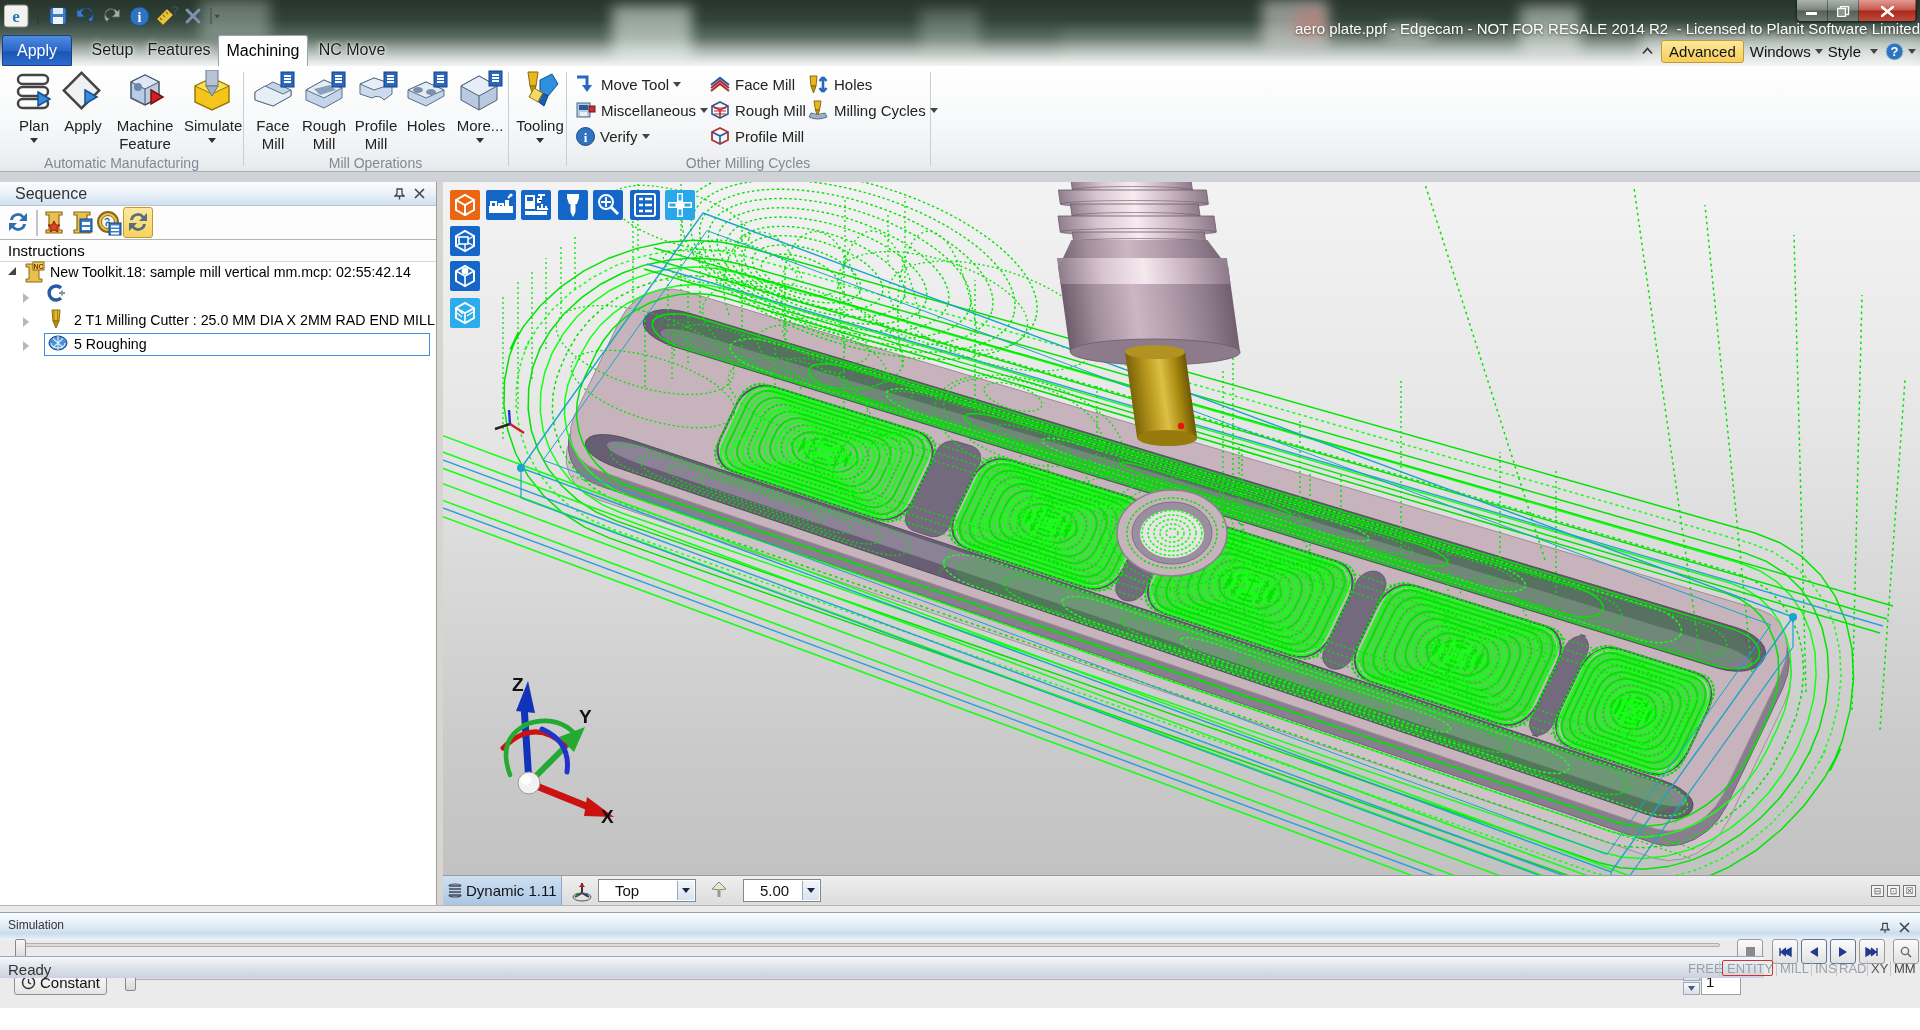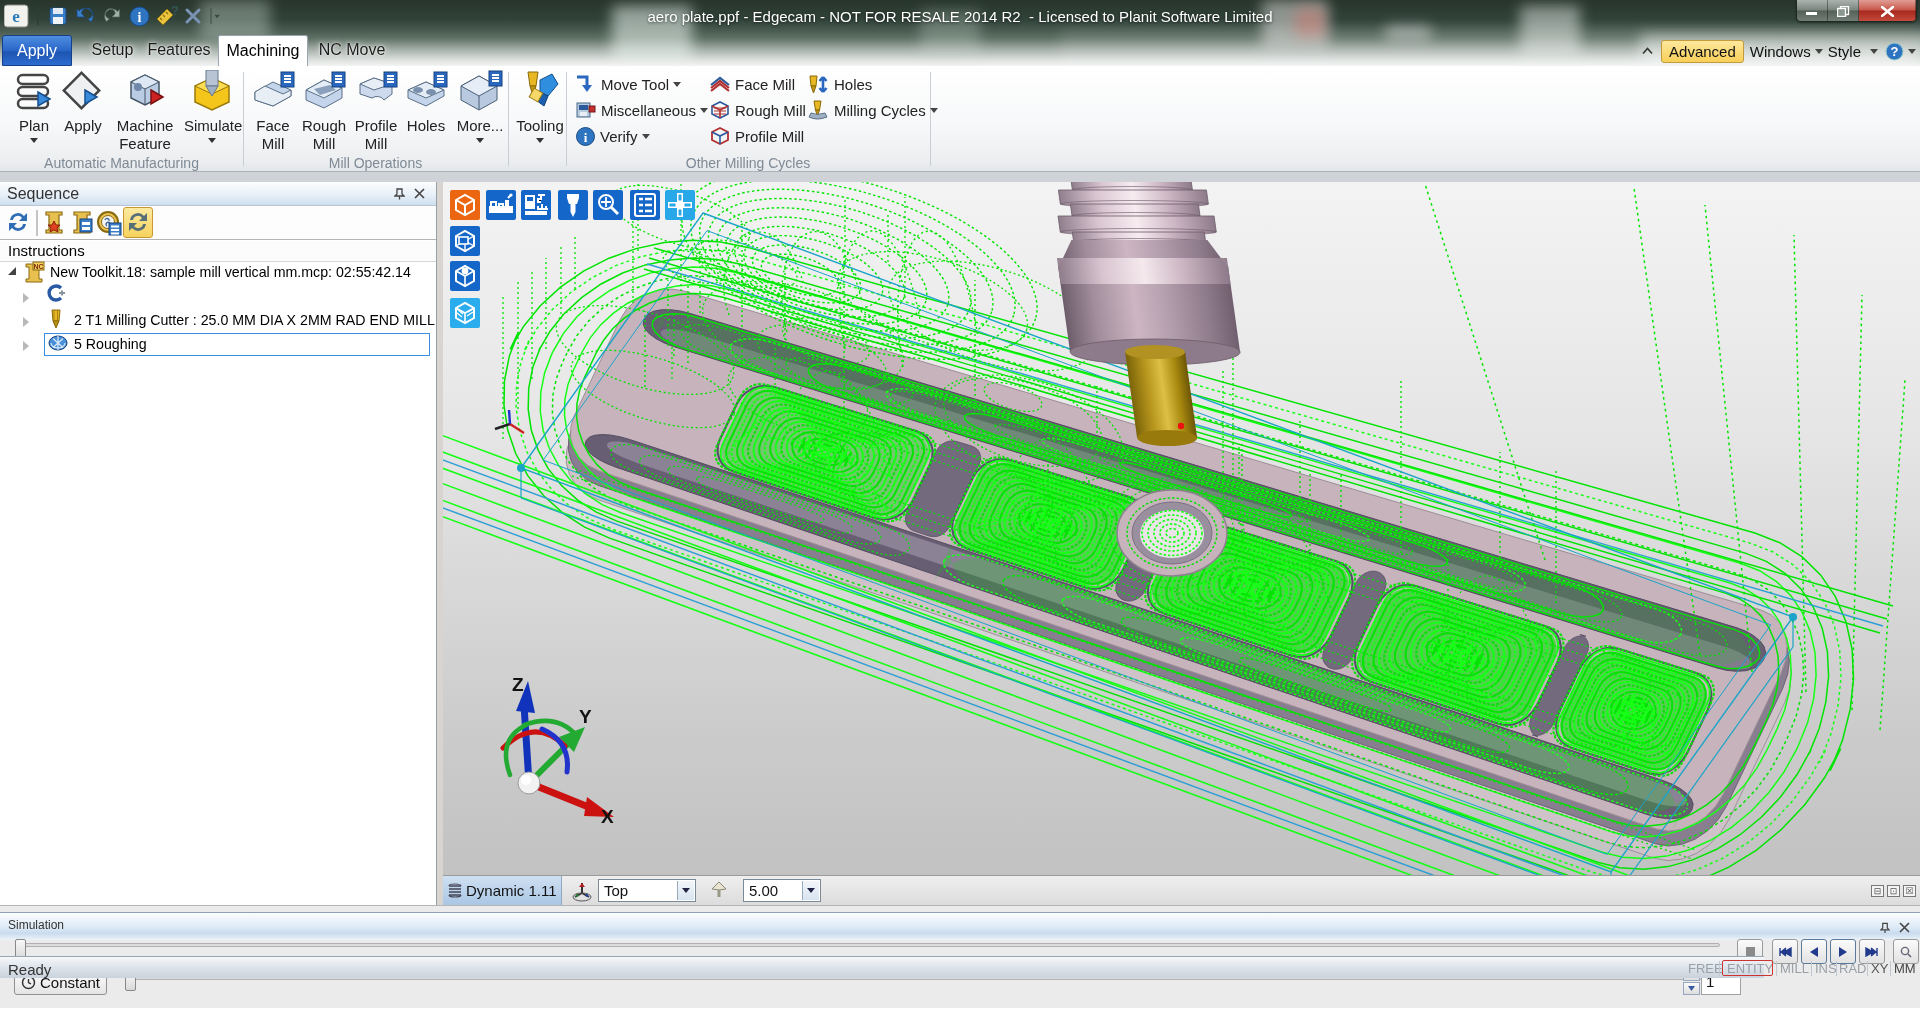--- a/index.html
+++ b/index.html
@@ -7,7 +7,7 @@
 
 #title{left:0;top:0;width:1920px;height:66px;background:linear-gradient(180deg,#27352c 0%,#31433a 30%,#5c6e63 58%,#a2ada6 82%,#d8dcd9 94%,#eef0ef 100%);overflow:hidden}
 #title .blob{position:absolute;filter:blur(7px);border-radius:4px}
-#ttext{position:absolute;top:8px;width:100%;text-align:center;color:#fff;font-size:15px;text-shadow:0 1px 3px rgba(0,0,0,.6)}
+#ttext{position:absolute;top:20px;width:100%;text-align:right;color:#fff;font-size:15px;text-shadow:0 1px 3px rgba(0,0,0,.6)}
 
 #winbtns{position:absolute;right:3px;top:0;height:22px;display:flex;border:1px solid #1c2a22;border-top:none;border-radius:0 0 5px 5px;overflow:hidden;box-shadow:0 1px 2px rgba(0,0,0,.4)}
 #winbtns div{height:22px;display:flex;align-items:center;justify-content:center;color:#fff;font-size:13px;border-right:1px solid rgba(0,0,0,.35);background:linear-gradient(180deg,rgba(255,255,255,.45),rgba(255,255,255,.12) 45%,rgba(0,0,0,.18) 50%,rgba(255,255,255,.08))}

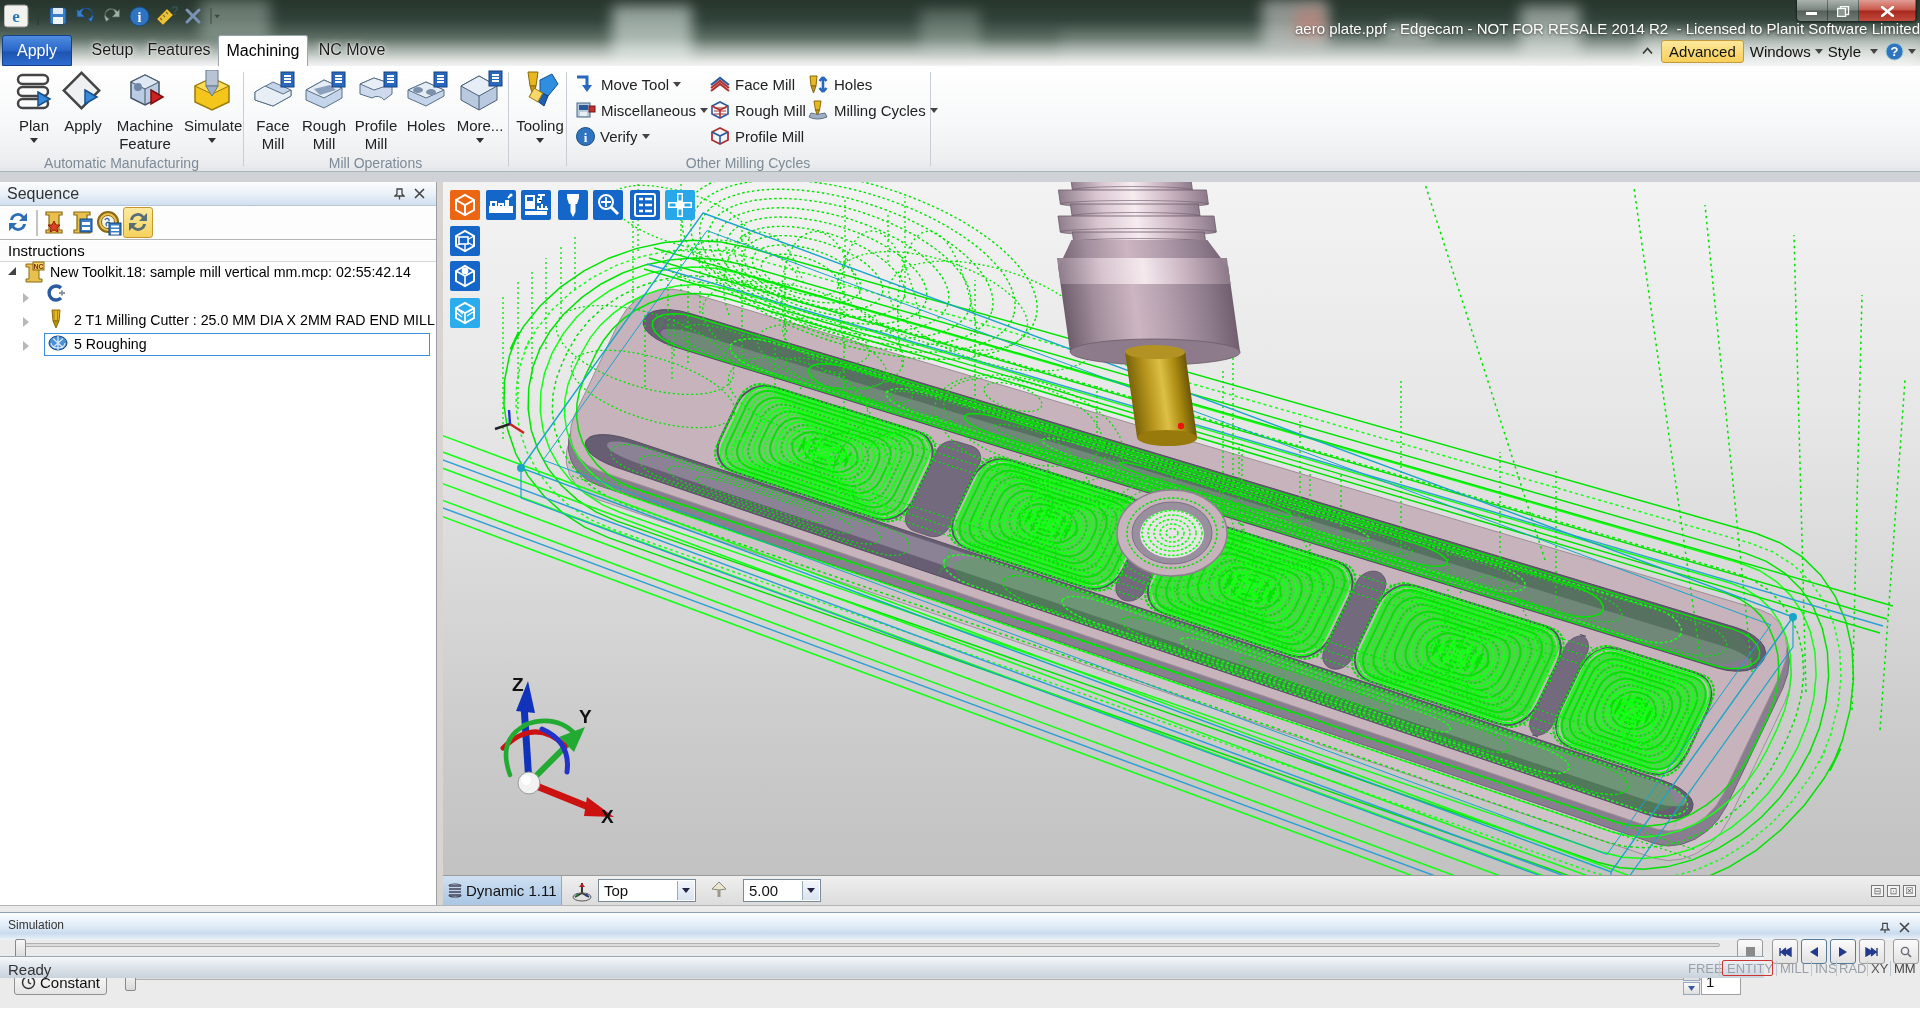--- a/index.html
+++ b/index.html
@@ -39,7 +39,7 @@
 
 #midstrip{left:0;top:172px;width:1920px;height:10px;background:#cfd2d6}
 #seq{left:0;top:182px;width:437px;height:723px;background:#fff;border-right:1px solid #9aa0a6}
-#seqhead{position:absolute;left:0;top:0;width:100%;height:24px;background:linear-gradient(180deg,#fcfdfe,#e8f0f8 55%,#cfdff0);font-size:16px;color:#333;padding-left:7px;line-height:23px;border-bottom:1px solid #b9c6d4}
+#seqhead{position:absolute;left:0;top:0;width:100%;height:24px;background:linear-gradient(180deg,#fcfdfe,#e8f0f8 55%,#cfdff0);font-size:16px;color:#333;padding-left:15px;line-height:23px;border-bottom:1px solid #b9c6d4}
 #seqtools{position:absolute;left:0;top:24px;width:100%;height:34px;background:#fdfdfd;border-bottom:1px solid #b4b4b4}
 #instr{position:absolute;left:0;top:59px;width:100%;height:21px;background:#fcfcfc;border-bottom:1px solid #d6d6d6;font-size:15px;padding-left:8px;line-height:20px;color:#000}
 .trow{position:absolute;left:0;width:100%;height:24px;font-size:14.2px;color:#000;white-space:nowrap}

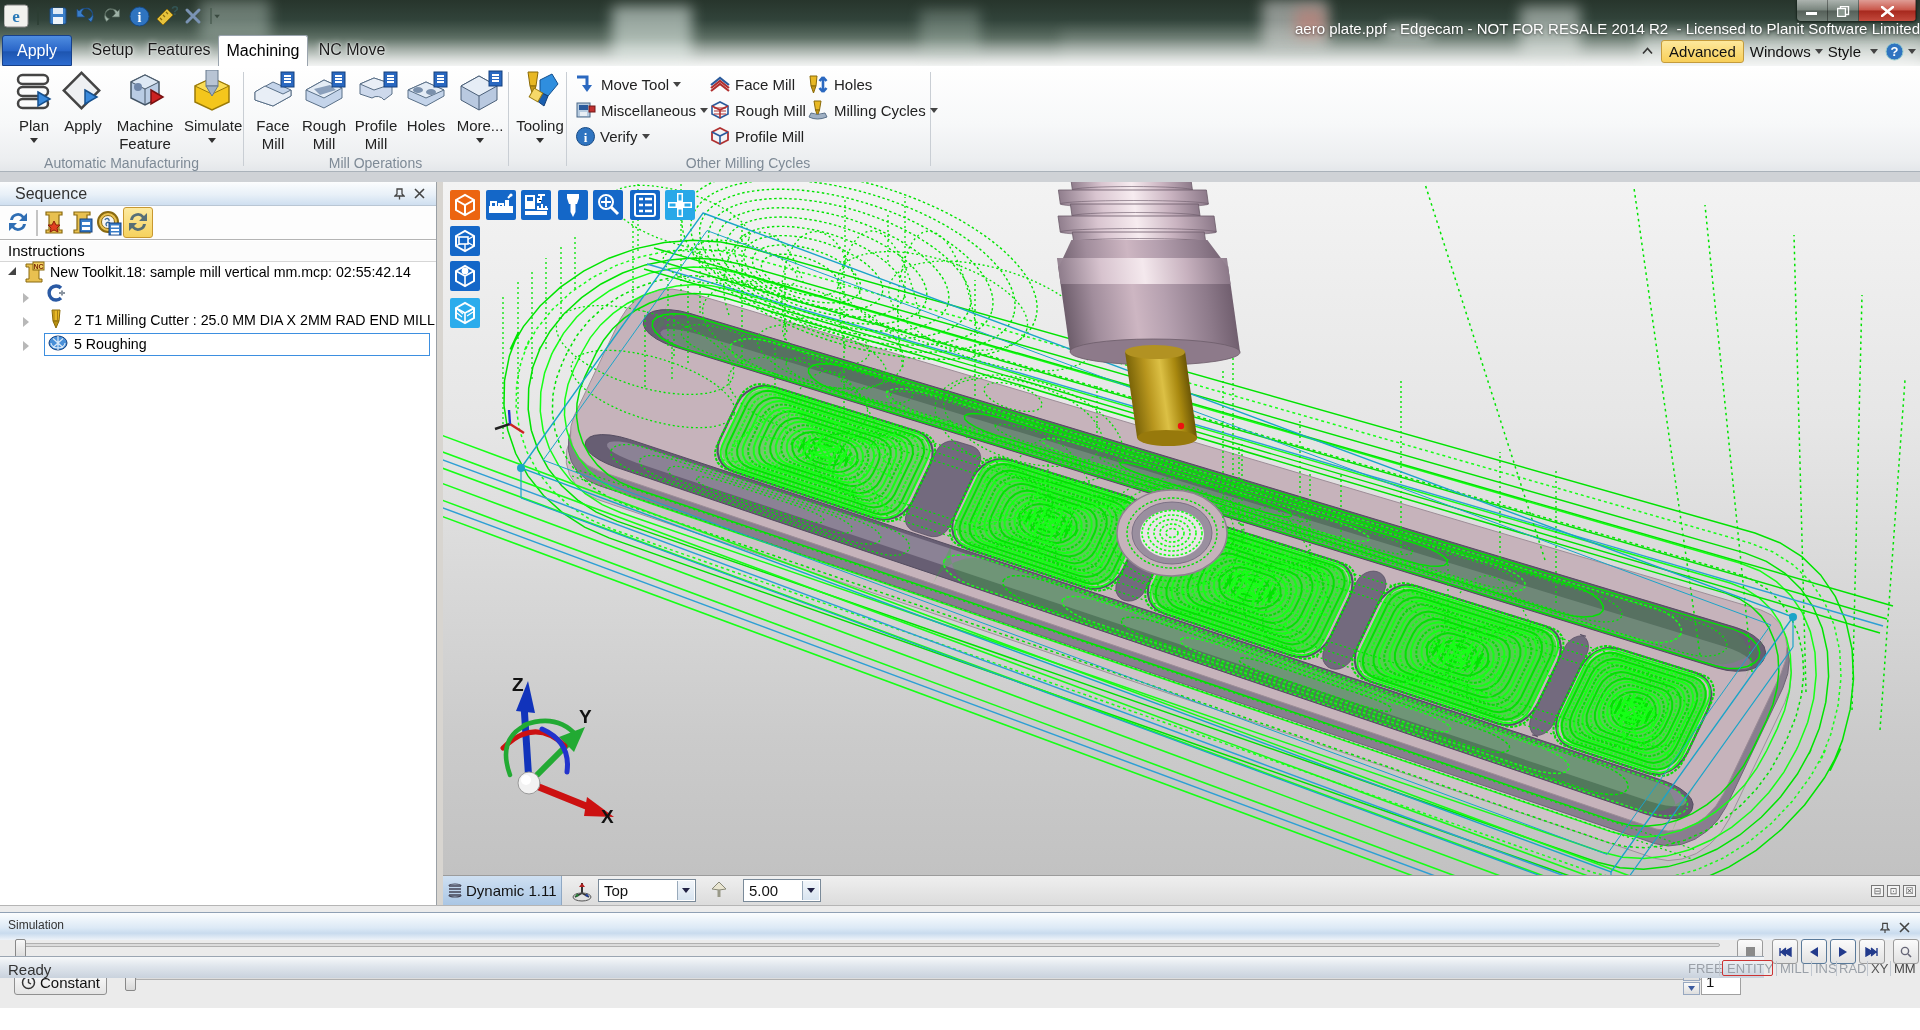--- a/index.html
+++ b/index.html
@@ -53,7 +53,7 @@
 
 #vbar{left:443px;top:875px;width:1477px;height:30px;background:linear-gradient(180deg,#efefef,#dcdcdc);border-top:1px solid #9c9c9c;font-size:15px;color:#111}
 #dynseg{position:absolute;left:0;top:0;width:119px;height:29px;background:linear-gradient(180deg,#cfe0f2,#aac6e4);display:flex;align-items:center;padding-left:4px;border-right:1px solid #8fa8c4}
-.combo{position:absolute;top:3px;height:23px;background:#fff;border:1px solid #7a8a99;font-size:15px;padding-left:5px;line-height:21px}
+.combo{position:absolute;top:3px;height:23px;background:#fff;border:1px solid #7a8a99;font-size:15px;padding-left:16px;line-height:21px}
 .combo .arr{position:absolute;right:1px;top:1px;bottom:1px;width:17px;background:linear-gradient(180deg,#f2f6fa,#d8e4f0);border-left:1px solid #9ab;display:flex;align-items:center;justify-content:center}
 .combo .arr:after{content:"";width:0;height:0;border-left:4px solid transparent;border-right:4px solid transparent;border-top:5px solid #224}
 #vtiles{position:absolute;right:4px;top:9px;display:flex;gap:3px}

